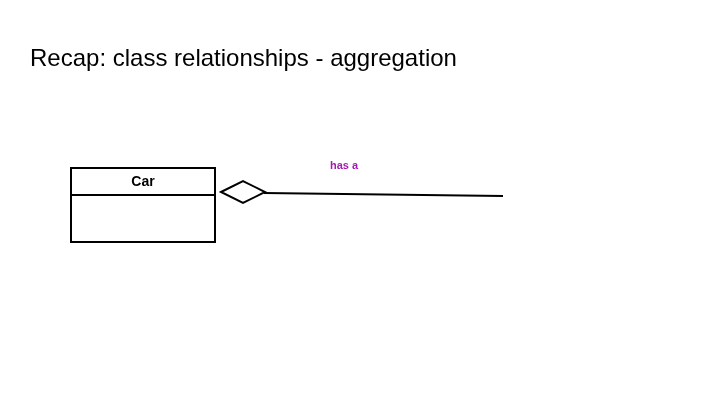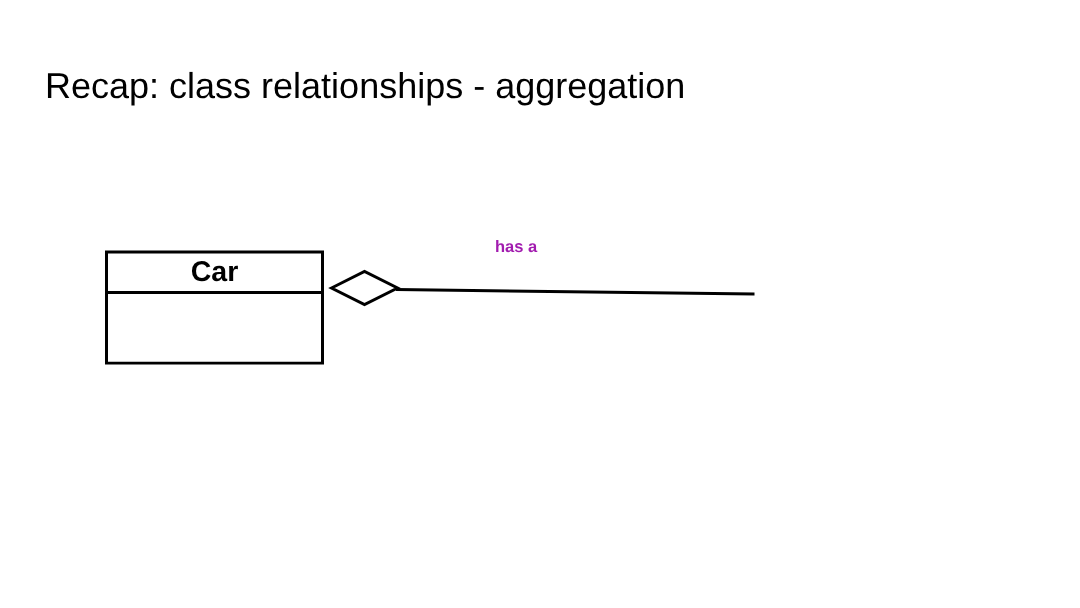--- a/index.html
+++ b/index.html
@@ -70,7 +70,7 @@
   #class-car .uml-class-name {
     height: 27px;
     line-height: 25px;
-    font-size: 19px;
+    font-size: 14px;
   }
   #class-car .uml-class-body {
     height: 45px;

